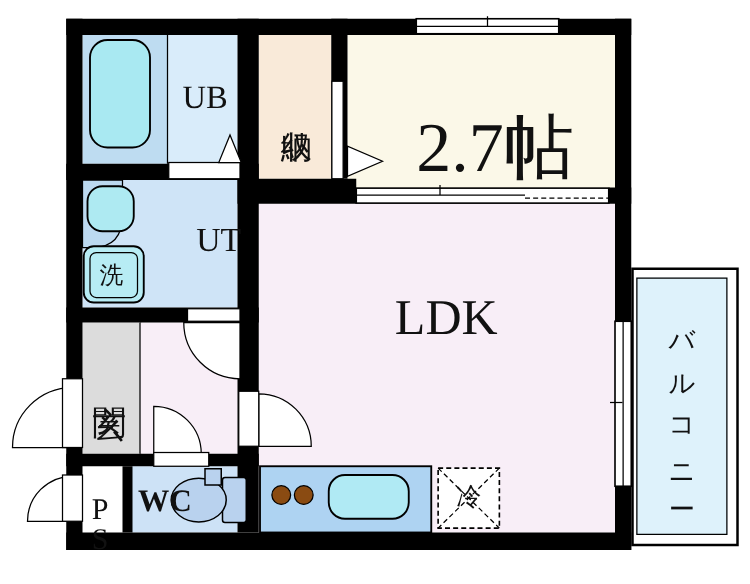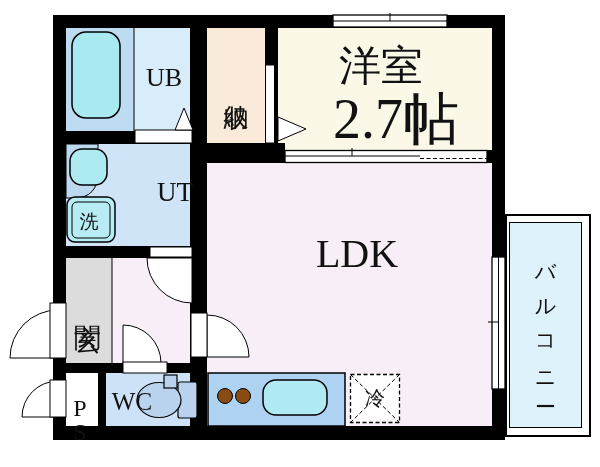--- a/index.html
+++ b/index.html
@@ -135,7 +135,6 @@
 
   <div class="lbl" style="left:164px;top:78px;font-size:26px;">UB</div>
   <div class="lbl vert" style="left:236px;top:85px;font-size:25px;">収納</div>
-  <div class="lbl" style="left:381px;top:66px;font-size:42px;">洋室</div>
   <div class="lbl" style="left:396px;top:119px;font-size:56px;">2.7帖</div>
   <div class="lbl" style="left:159px;top:192px;font-size:27px;margin-left:16px;">UT</div>
   <div class="lbl" style="left:89px;top:221px;font-size:19px;">洗</div>

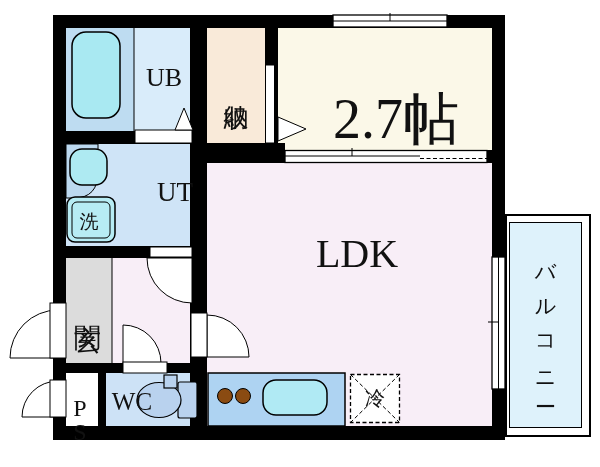--- a/index.html
+++ b/index.html
@@ -141,7 +141,7 @@
   <div class="lbl vert" style="left:87px;top:304px;font-size:27px;">玄関</div>
   <div class="lbl" style="left:357px;top:254px;font-size:40px;">LDK</div>
   <div class="lbl stack" style="left:80px;top:397px;font-size:24px;margin-top:24px;">PS</div>
-  <div class="lbl" style="left:132px;top:401px;font-size:25px;">WC</div>
+  <div class="lbl" style="left:132px;top:401px;font-size:25px;font-weight:bold;">WC</div>
   <div class="lbl" style="left:375px;top:398px;font-size:20px;">冷</div>
   <div class="lbl vert" style="left:545px;top:328px;font-size:21px;letter-spacing:13px;">バルコニー</div>
 

